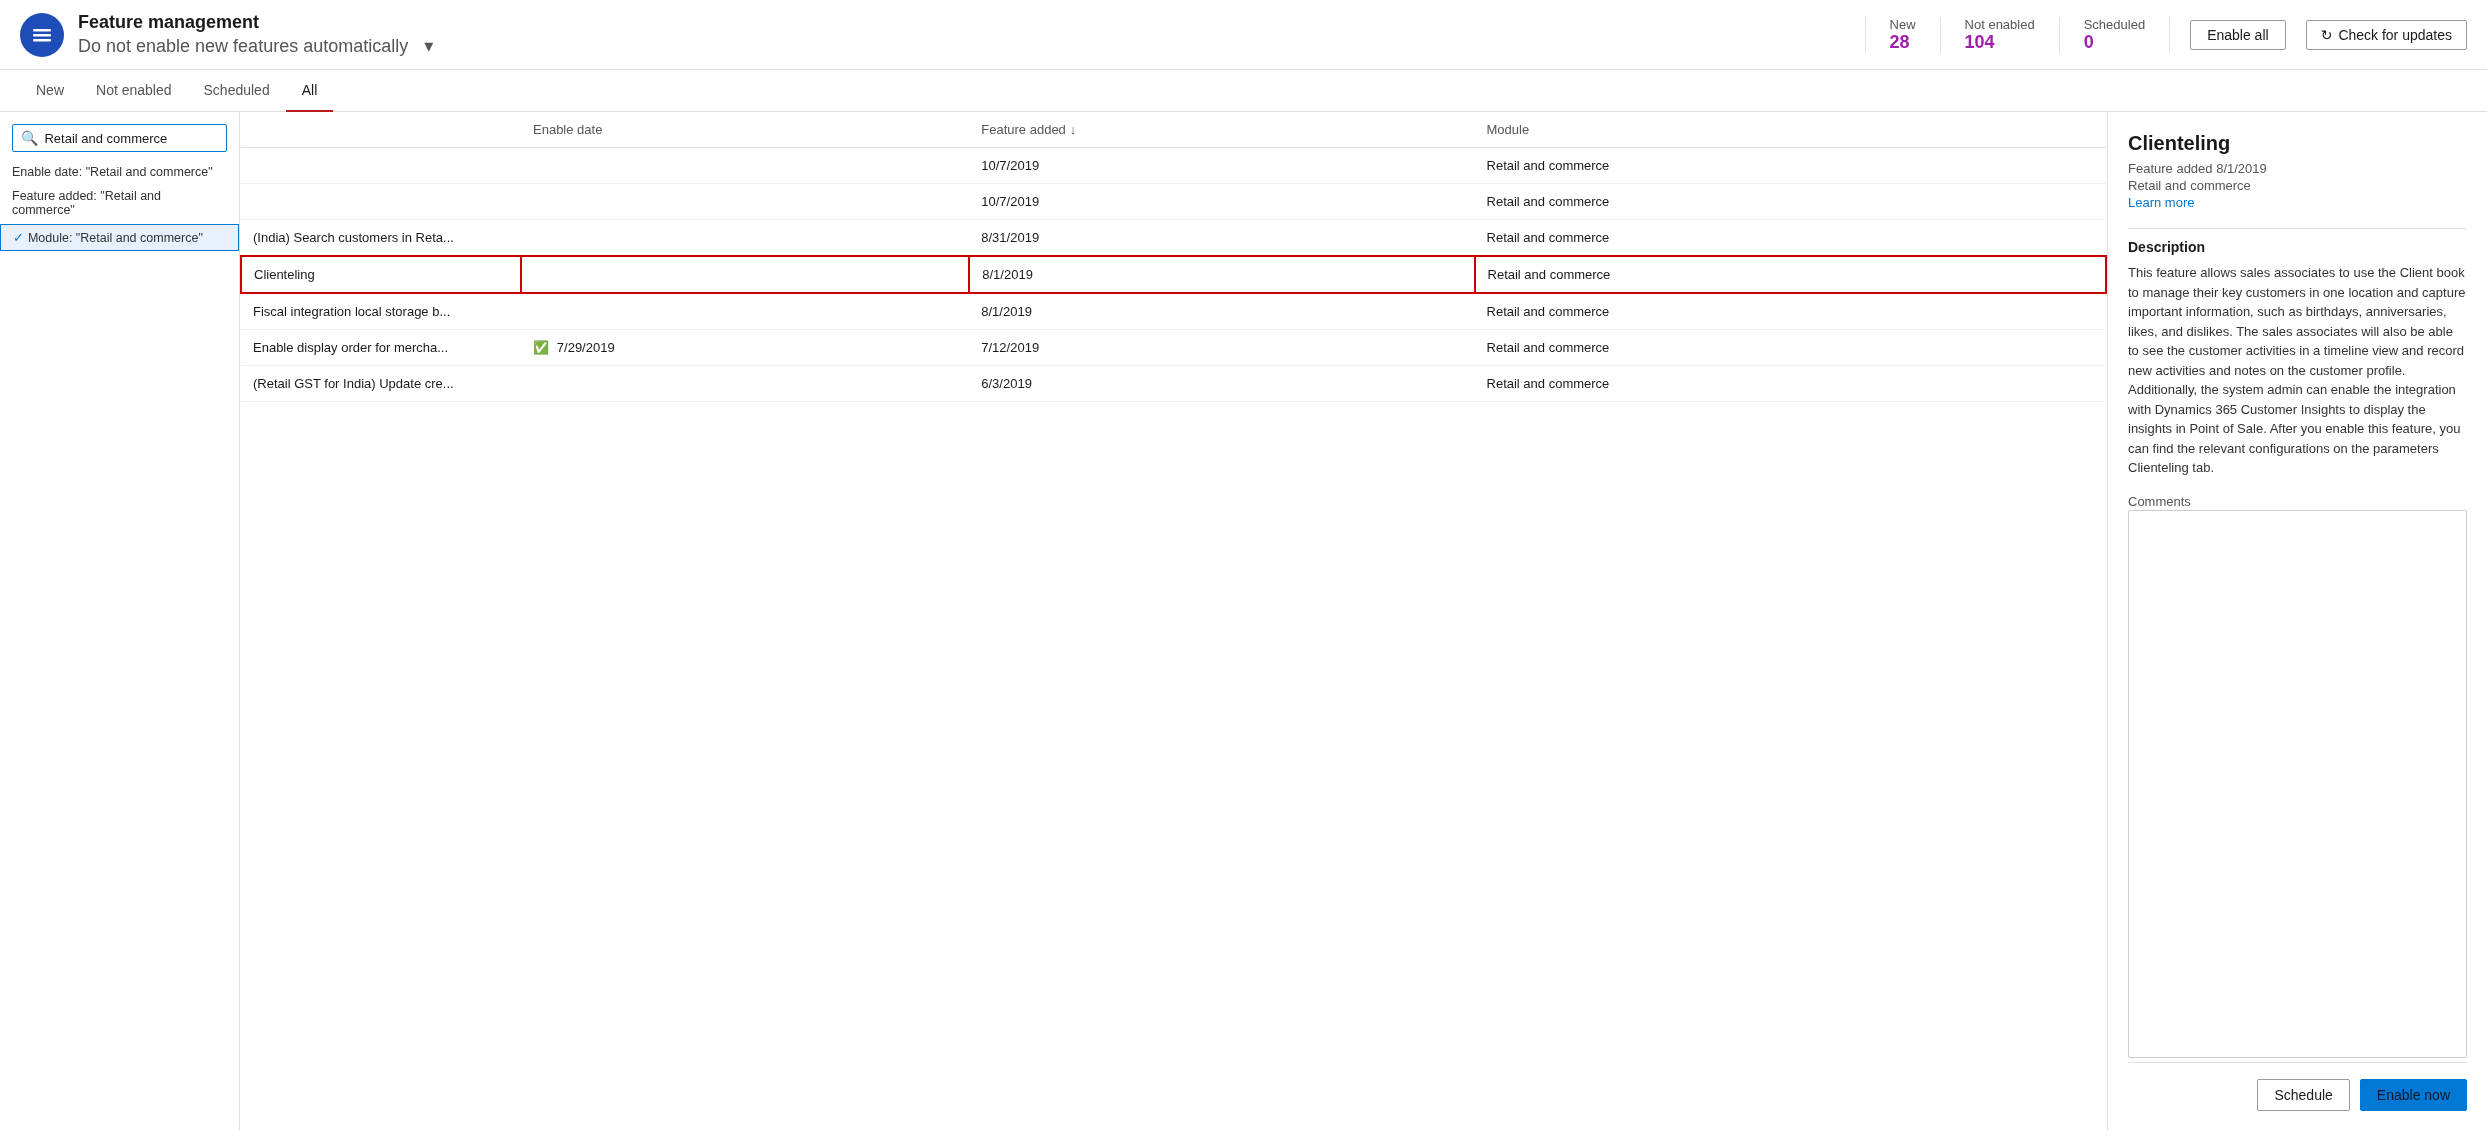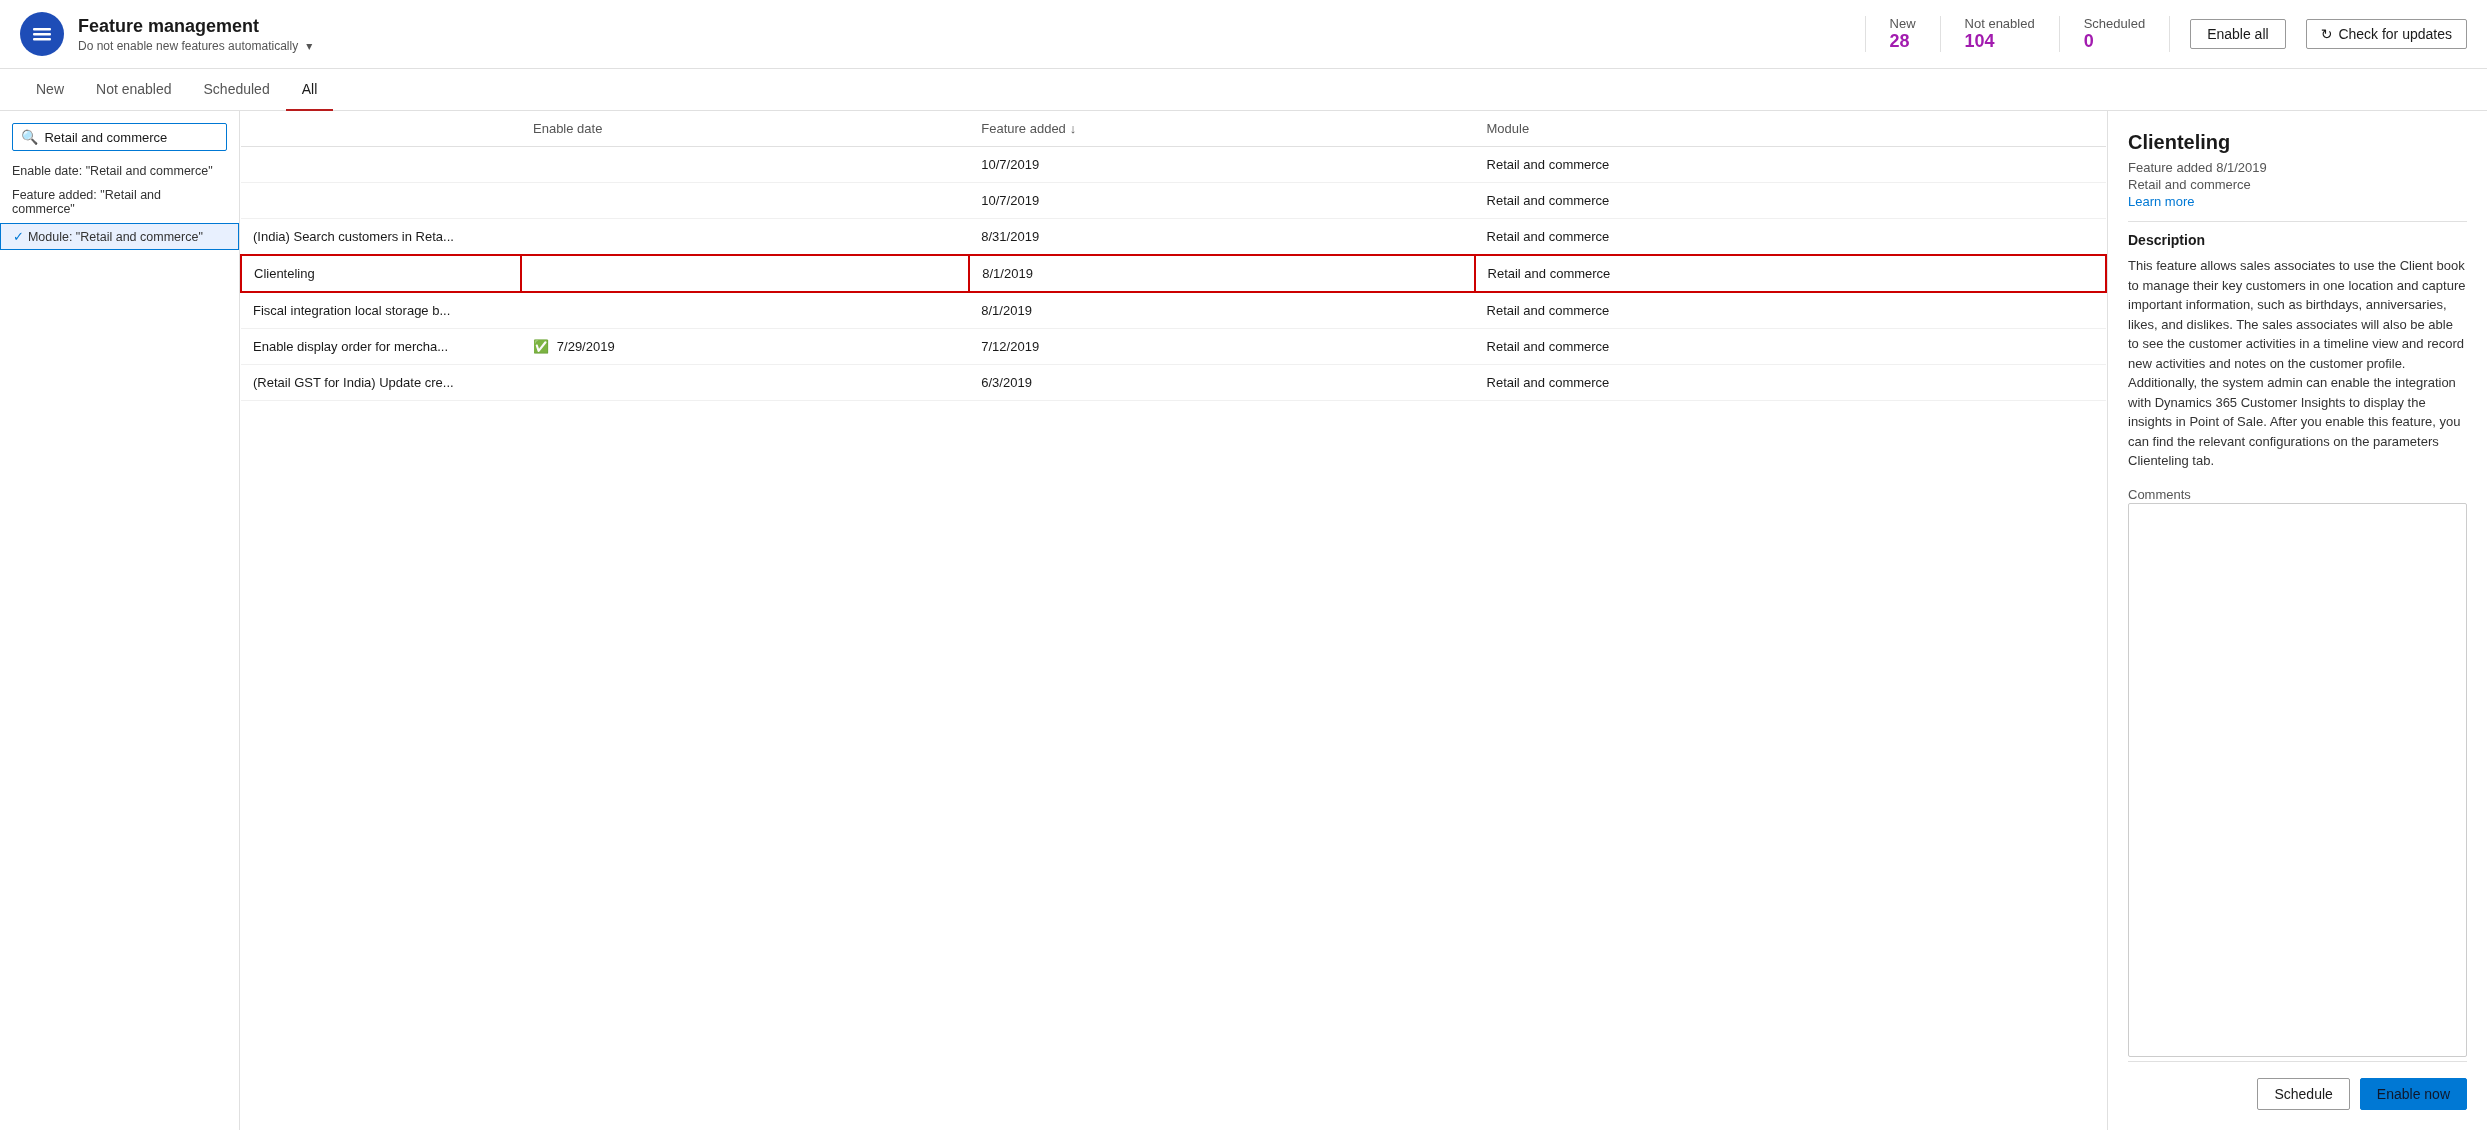--- a/index.html
+++ b/index.html
@@ -24,7 +24,7 @@
     .header-logo svg { width: 22px; height: 22px; }
     .header-title-block { flex: 1; }
     .header-title { font-size: 18px; font-weight: 600; color: #1a1a1a; }
-    .header-subtitle { font-size: 12px; color: #555; display: flex; align-items: flex-start; gap: 8px; margin-top: 2px; }
+    .header-subtitle { font-size: 18px; color: #555; display: flex; align-items: flex-end; gap: 16px; margin-top: 2px; }
     .header-stats { display: flex; align-items: center; gap: 0; }
     .stat-block { padding: 0 24px; border-right: 1px solid #e0e0e0; text-align: left; }
     .stat-block:first-child { border-left: 1px solid #e0e0e0; }

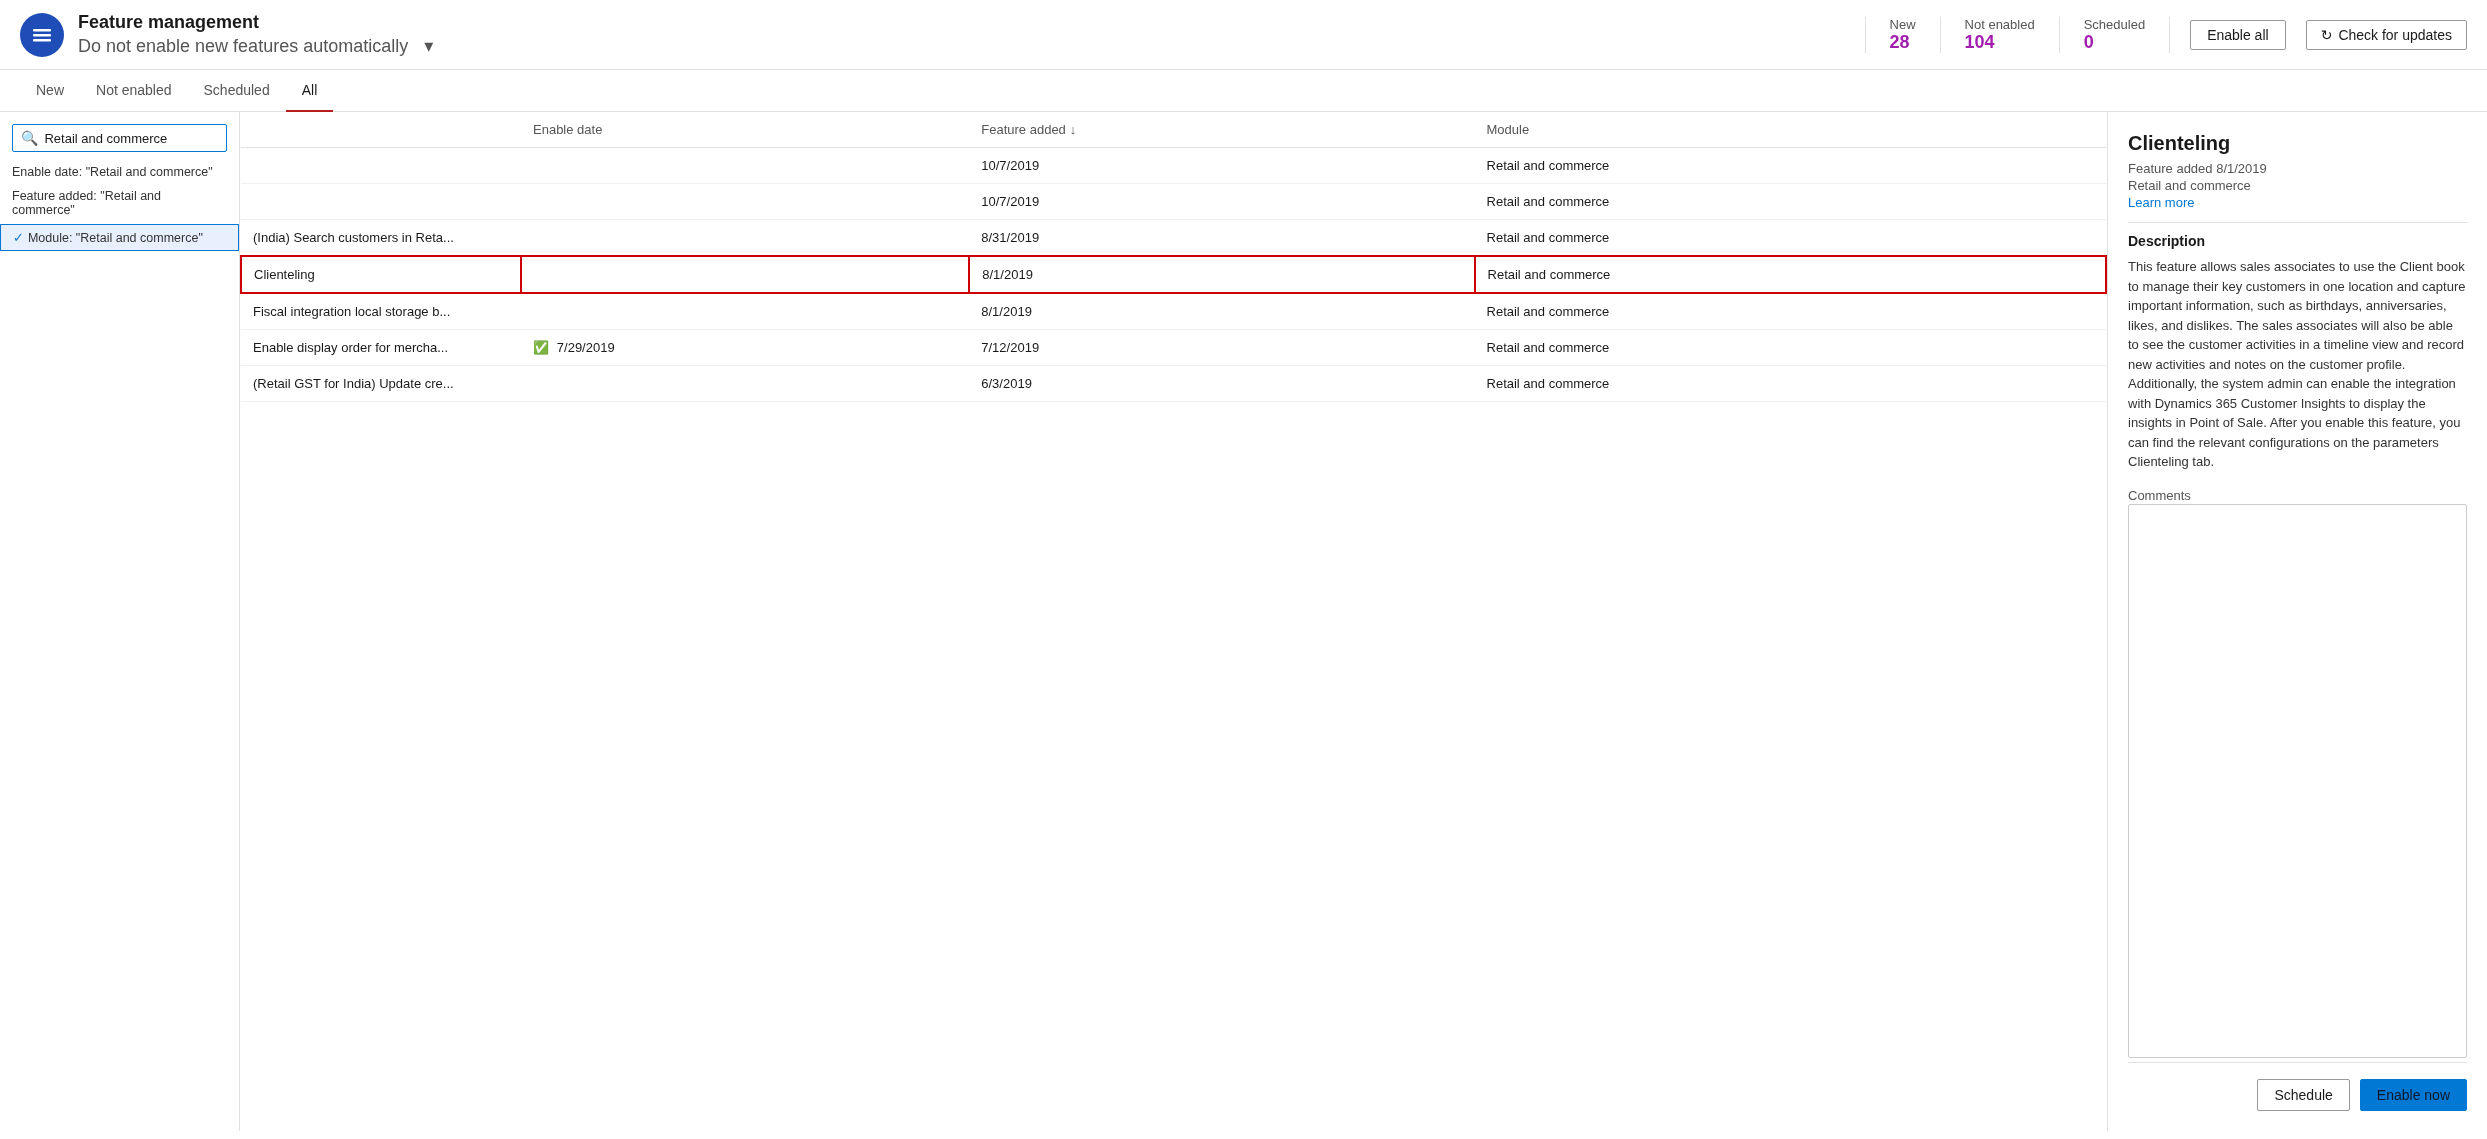--- a/index.html
+++ b/index.html
@@ -167,7 +167,7 @@
     }
     .detail-title { font-size: 20px; font-weight: 600; color: #1a1a1a; margin-bottom: 6px; }
     .detail-meta { font-size: 13px; color: #555; margin-bottom: 2px; }
-    .detail-learn-more { font-size: 13px; color: #0078d4; cursor: pointer; text-decoration: none; margin-bottom: 2px; display: block; }
+    .detail-learn-more { font-size: 13px; color: #0078d4; cursor: pointer; text-decoration: none; margin-bottom: 8px; display: block; }
     .detail-divider { border: none; border-top: 1px solid #e0e0e0; margin: 10px 0; }
     .detail-section-title { font-size: 14px; font-weight: 600; color: #1a1a1a; margin-bottom: 8px; }
     .detail-description { font-size: 13px; color: #333; line-height: 1.5; margin-bottom: 16px; }

